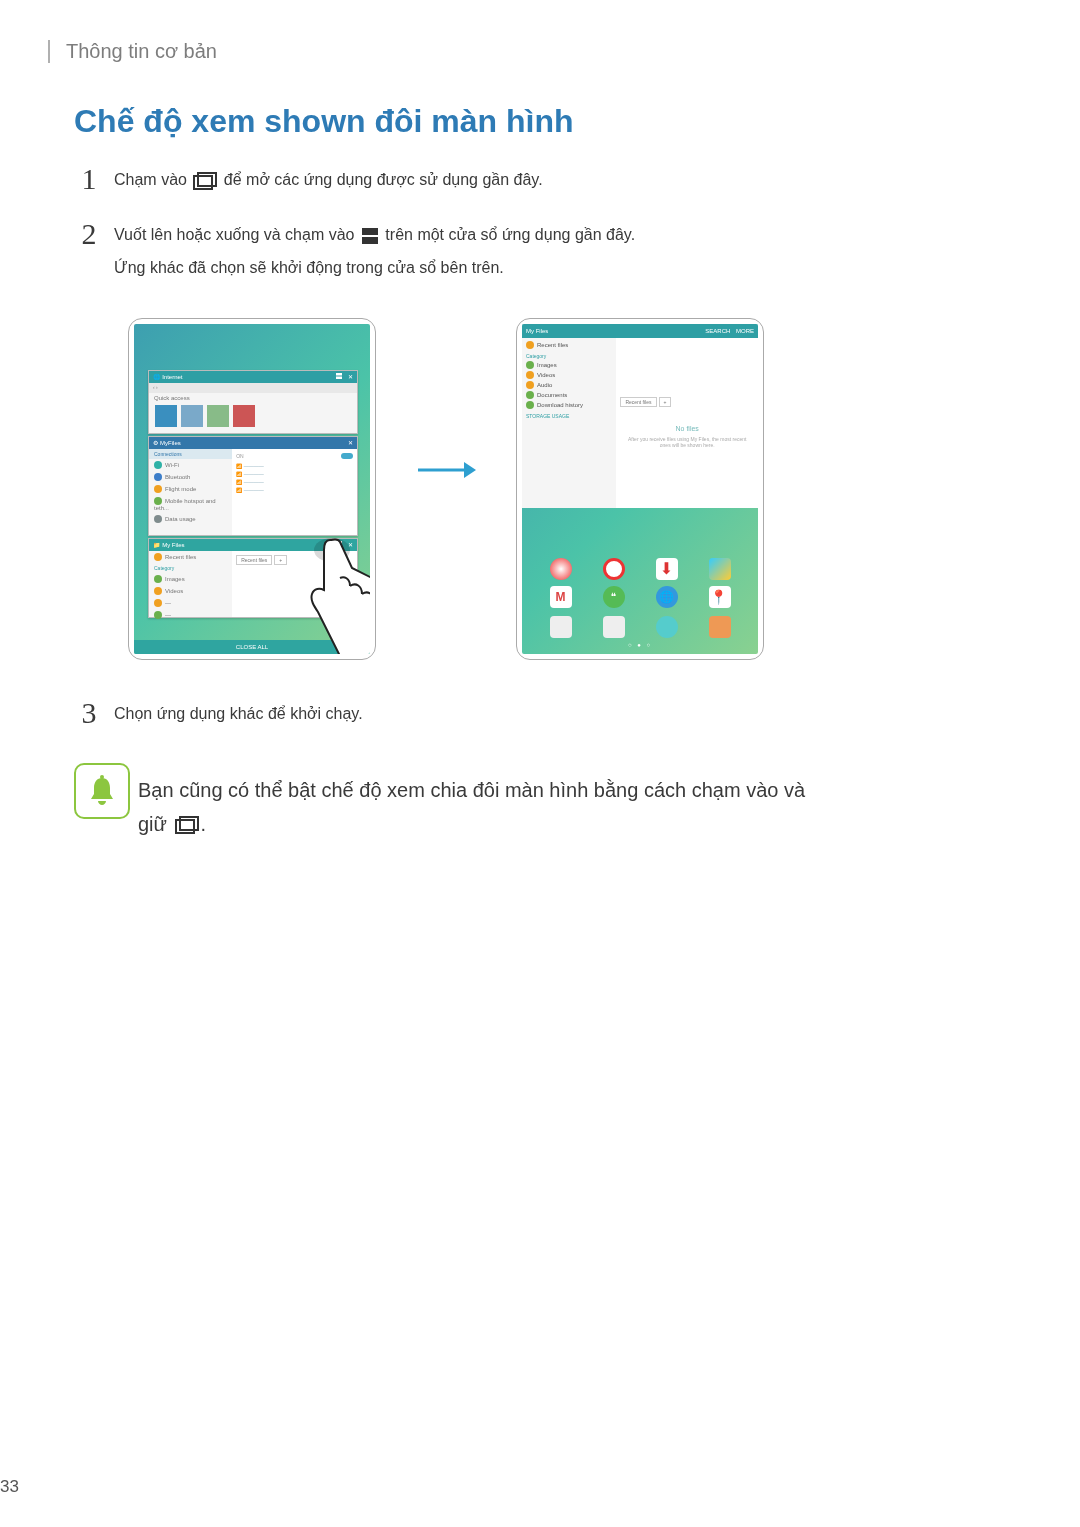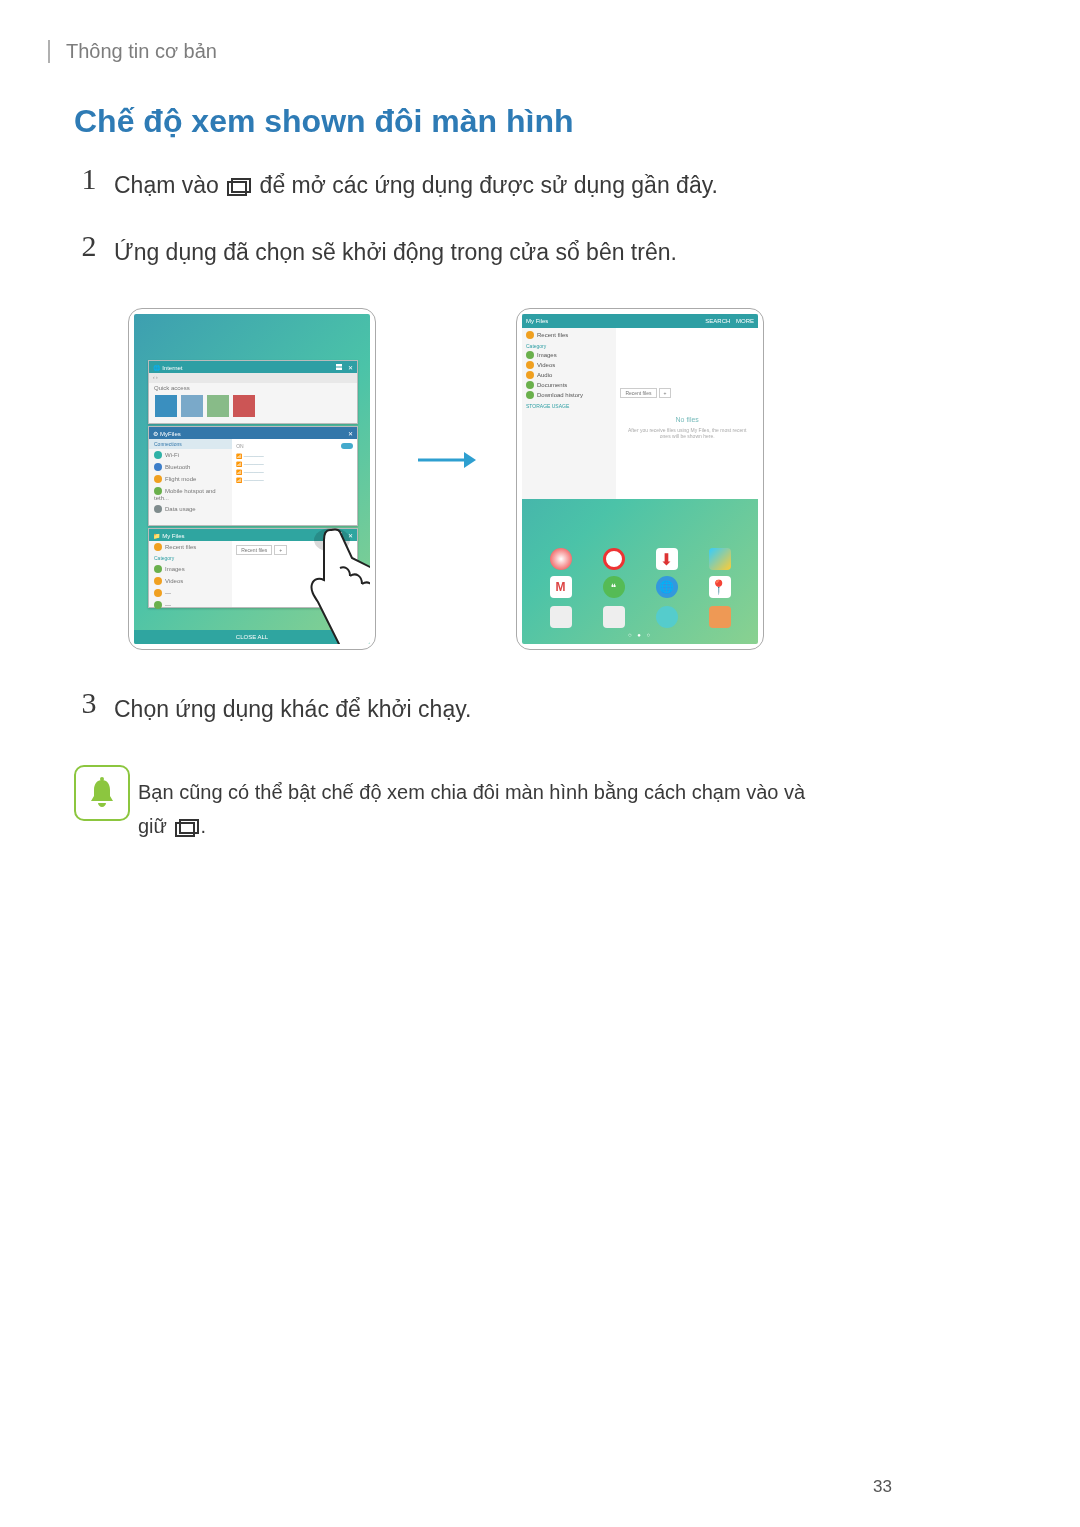--- a/index.html
+++ b/index.html
@@ -52,7 +52,7 @@
   .step-body {
     flex: 1;
     margin-left: 10px;
-    font-size: 23px;
+    font-size: 16px;
     color: #3a3a3a;
     line-height: 1.7;
   }

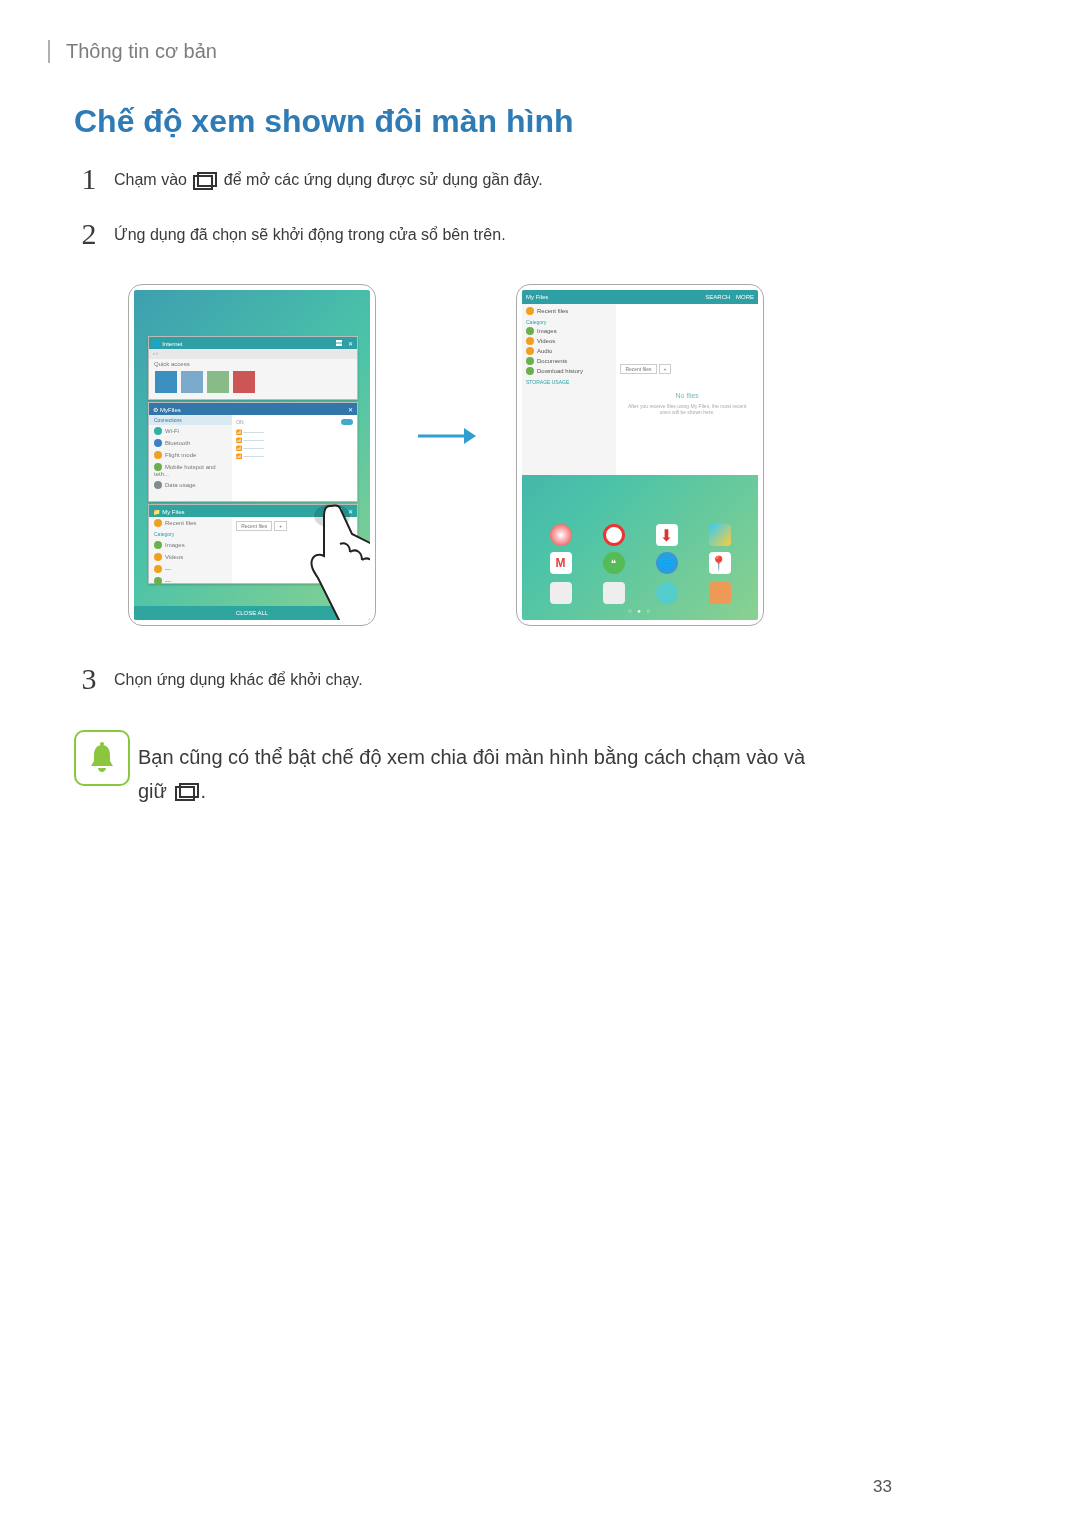--- a/index.html
+++ b/index.html
@@ -239,6 +239,16 @@
   <div class="step">
     <div class="step-num">2</div>
     <div class="step-body">
+      <p>
+        <span>Vuốt lên hoặc xuống và chạm vào </span>
+        <span class="inline-icon">
+          <svg width="18" height="18" viewBox="0 0 18 18">
+              <rect x="1" y="1" width="16" height="7" fill="#333"></rect>
+              <rect x="1" y="10" width="16" height="7" fill="#333"></rect>
+            </svg>
+        </span>
+        <span> trên một cửa sổ ứng dụng gần đây.</span>
+      </p>
       <p>Ứng dụng đã chọn sẽ khởi động trong cửa sổ bên trên.</p>
     </div>
   </div>

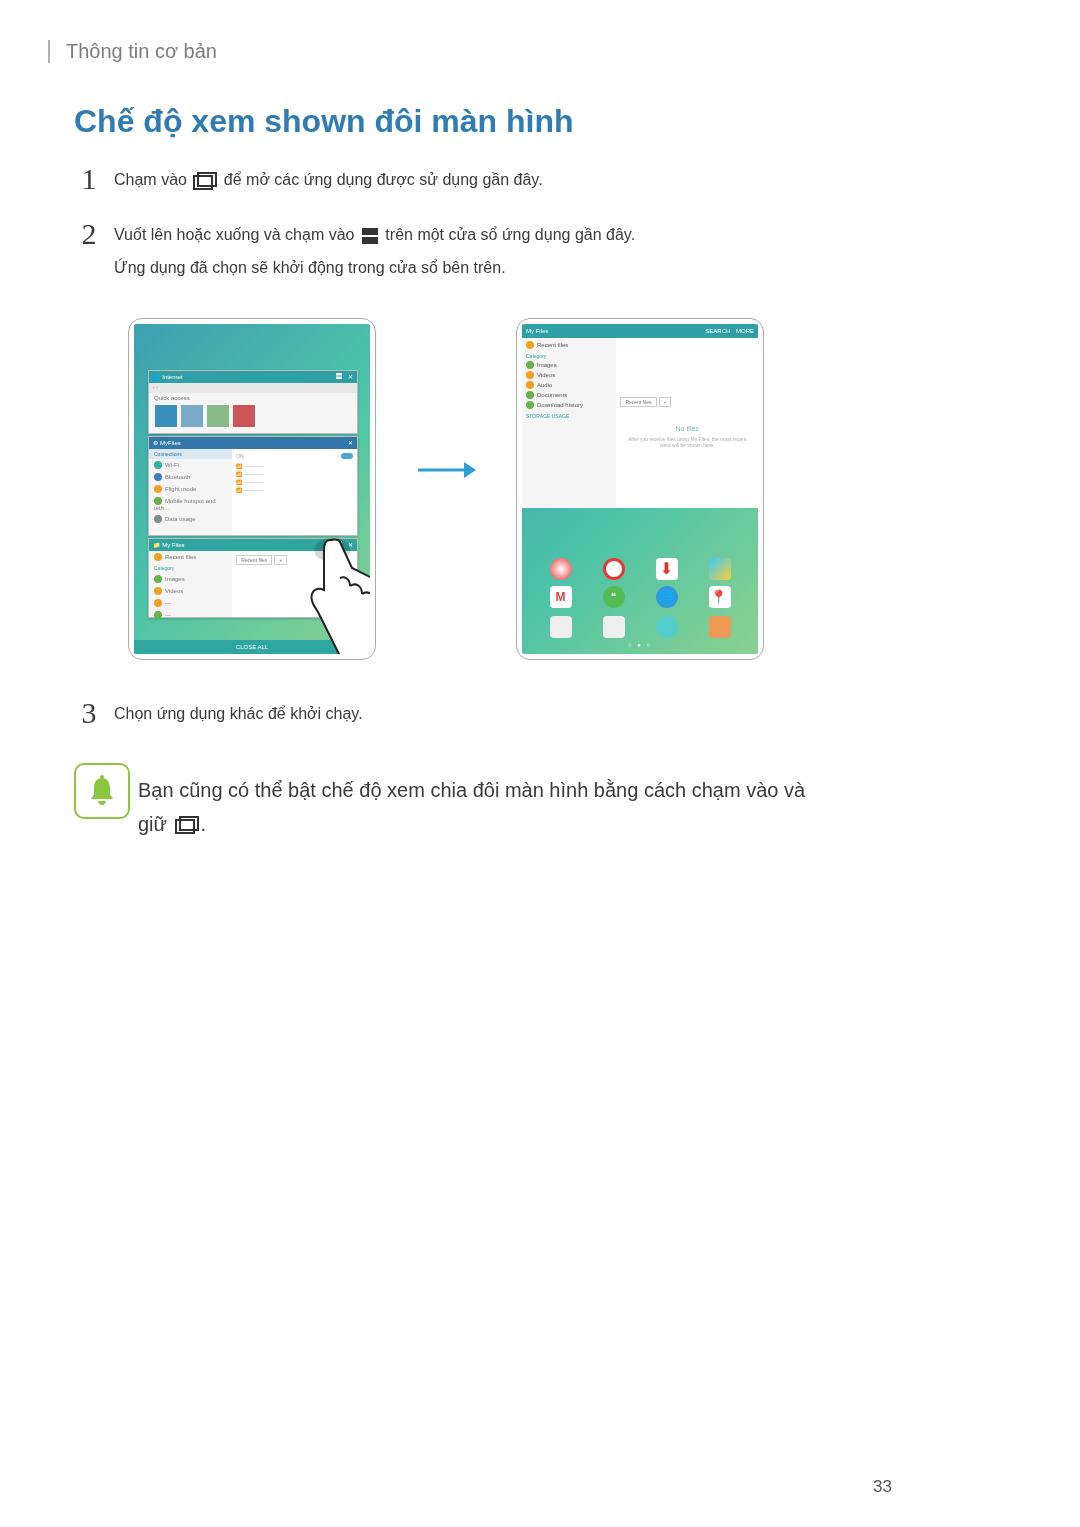--- a/index.html
+++ b/index.html
@@ -249,7 +249,7 @@
         </span>
         <span> trên một cửa sổ ứng dụng gần đây.</span>
       </p>
-      <p>Ứng dụng đã chọn sẽ khởi động trong cửa sổ bên trên.</p>
+      <p>Ứng khác đã chọn sẽ khởi động trong cửa sổ bên trên.</p>
     </div>
   </div>
 

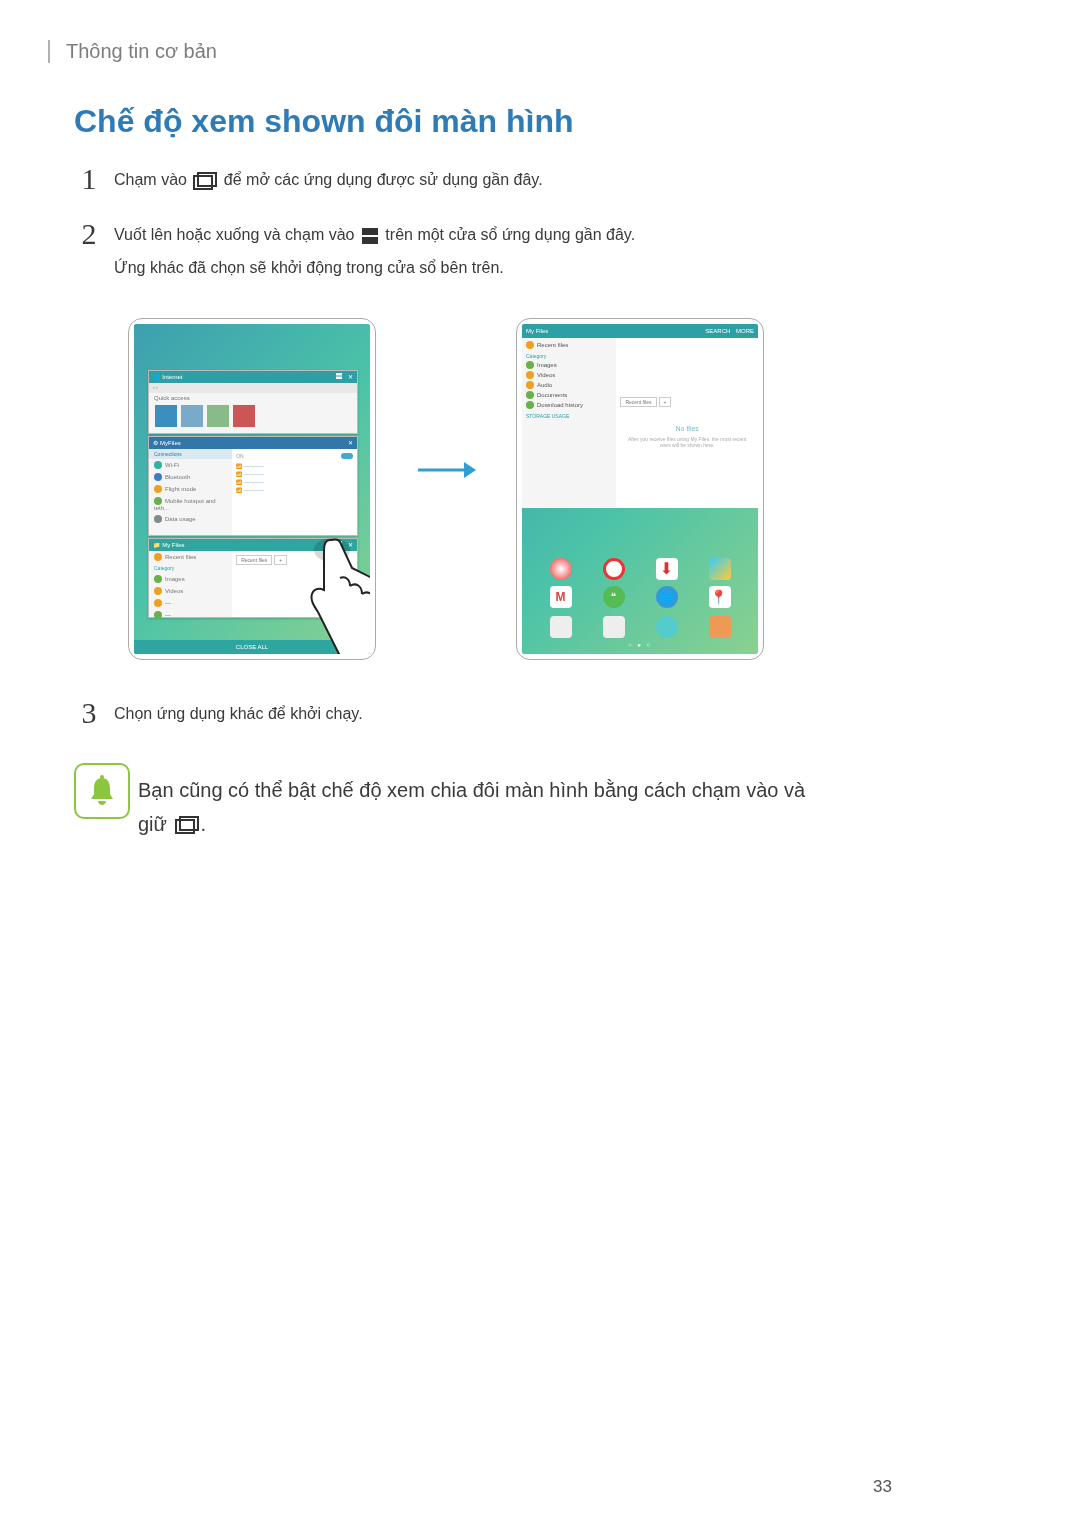--- a/index.html
+++ b/index.html
@@ -204,7 +204,7 @@
     position: absolute;
     bottom: 30px;
     left: 0; right: 0;
-    text-align: right;
+    text-align: left;
     font-size: 17px;
     color: #555;
   }

